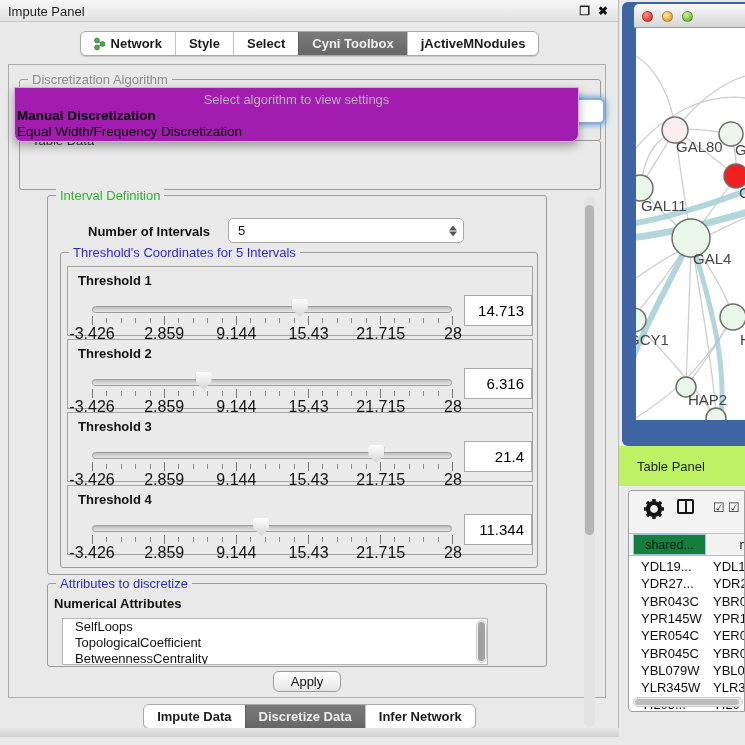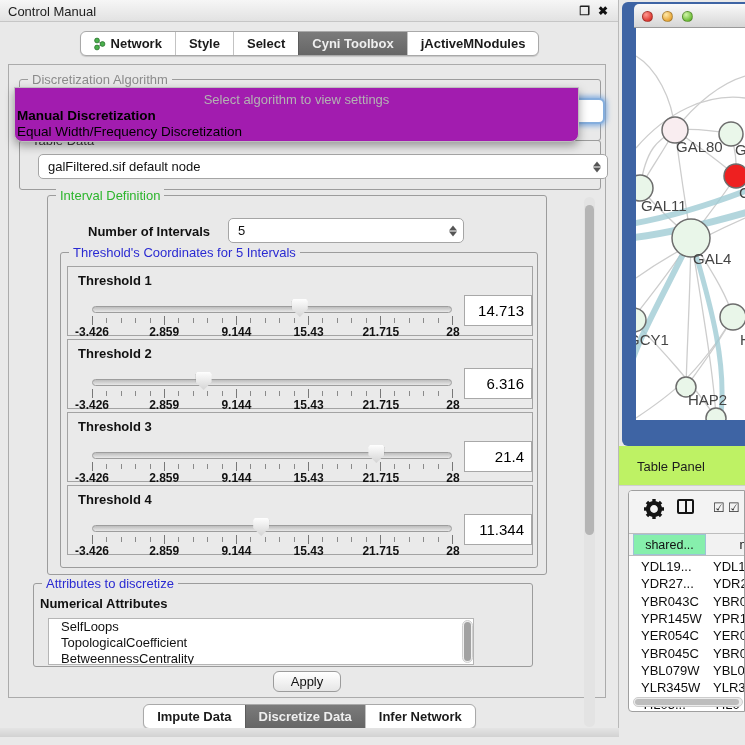--- a/index.html
+++ b/index.html
@@ -110,7 +110,7 @@
 <div class="abs" id="control-panel">
 
   <div class="abs" id="cp-titlebar">
-    <span class="abs" id="cp-title">Control Manual</span>
+    <span class="abs" id="cp-title">Impute Panel</span>
     <span class="abs" id="cp-float">❐</span>
     <span class="abs" id="cp-close">✖</span>
   </div>

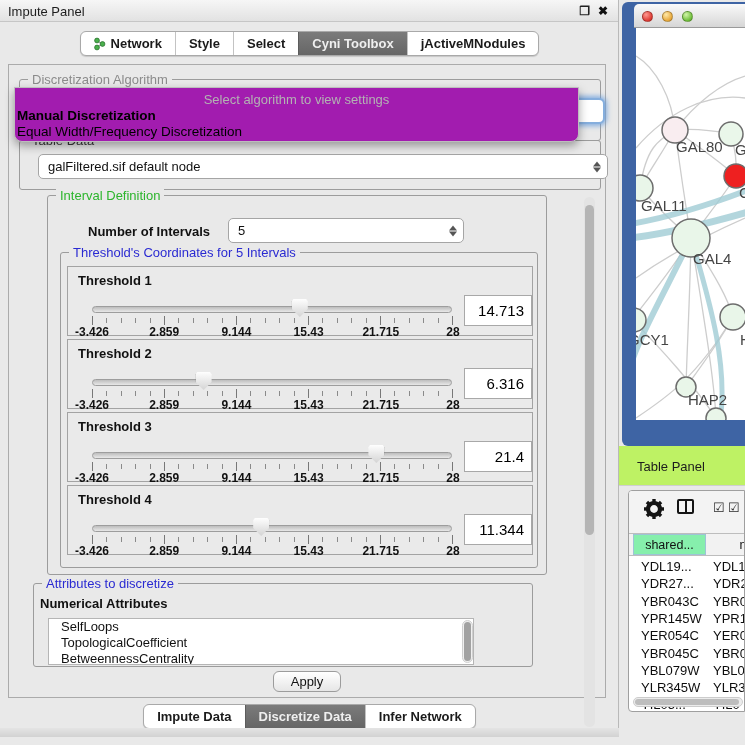--- a/index.html
+++ b/index.html
@@ -157,13 +157,6 @@
 
     <div class="group" id="table-data-group" style="left:10px; top:75px; width:582px; height:50px;">
       <span class="group-title" style="color:#3a3a3a;">Table Data</span>
-      <div class="combo" style="left:18px; top:13px; width:570px; height:25px;">
-        <span>galFiltered.sif default node</span>
-        <span class="arrows">
-            <i class="up"></i>
-            <i class="dn"></i>
-          </span>
-      </div>
     </div>
 
     <div class="group" id="interval-group" style="left:38px; top:130px; width:500px; height:380px;">

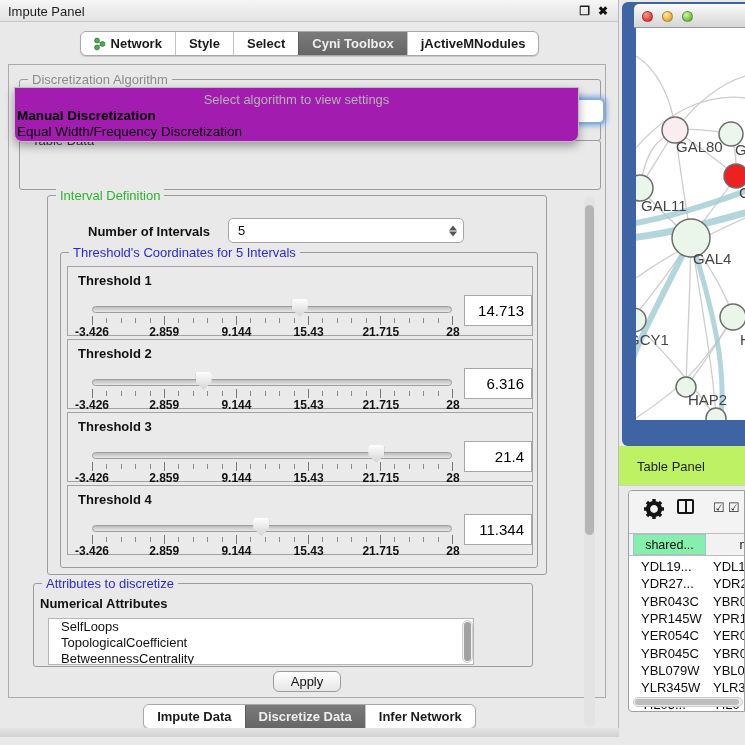--- a/index.html
+++ b/index.html
@@ -56,7 +56,7 @@
       repeating-linear-gradient(90deg,#8a8a8a 0 1px,transparent 1px 14.4px);
     background-size:361px 9px,361px 5px; background-repeat:no-repeat; background-position:0 0,0 2px; }
   .ticklabels { position:absolute; left:0; top:22px; width:361px; height:12px; }
-  .ticklabels span { position:absolute; transform:translateX(-50%); font-size:12px; font-weight:700; color:#111; white-space:nowrap; }
+  .ticklabels span { position:absolute; transform:translateX(-50%); font-size:16px; font-weight:400; color:#111; white-space:nowrap; }
   .value-box { position:absolute; left:396px; top:28px; width:68px; height:31px; background:#fff; border:1px solid #a8a8a8; font-size:15px; color:#000; display:flex; align-items:center; justify-content:flex-end; padding-right:7px; }
 
   

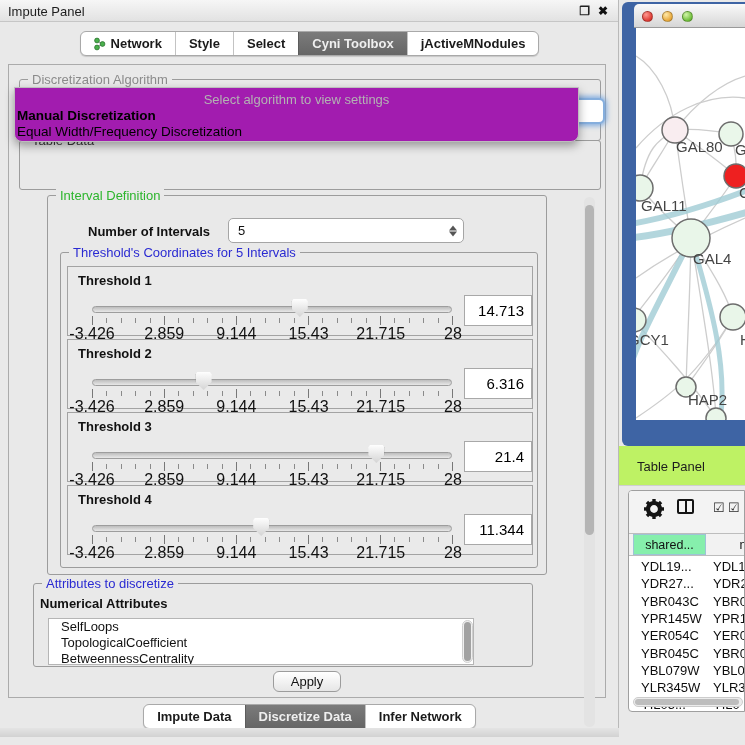--- a/index.html
+++ b/index.html
@@ -94,7 +94,7 @@
   #chk1 { left:84px; } #chk2 { left:99px; }
   #tbl-header-row { position:absolute; left:0; top:42px; right:0; height:23px; border-top:1px solid #bdbdbd; border-bottom:1px solid #bdbdbd; background:#f2f2f2; }
   .hcell { position:absolute; top:0; height:21px; font-size:12.5px; color:#111; display:flex; align-items:center; justify-content:center; }
-  #hcell-0 { left:4px; width:73px; background:#86efac; border:1px solid #9dc4d6; }
+  #hcell-0 { left:4px; width:73px; background:#15803d; border:1px solid #9dc4d6; }
   #hcell-1 { left:79px; width:70px; }
   .trow { position:absolute; left:0; right:0; height:17px; font-size:13px; color:#0d0d0d; white-space:nowrap; }
   .trow .c0 { position:absolute; left:12px; }

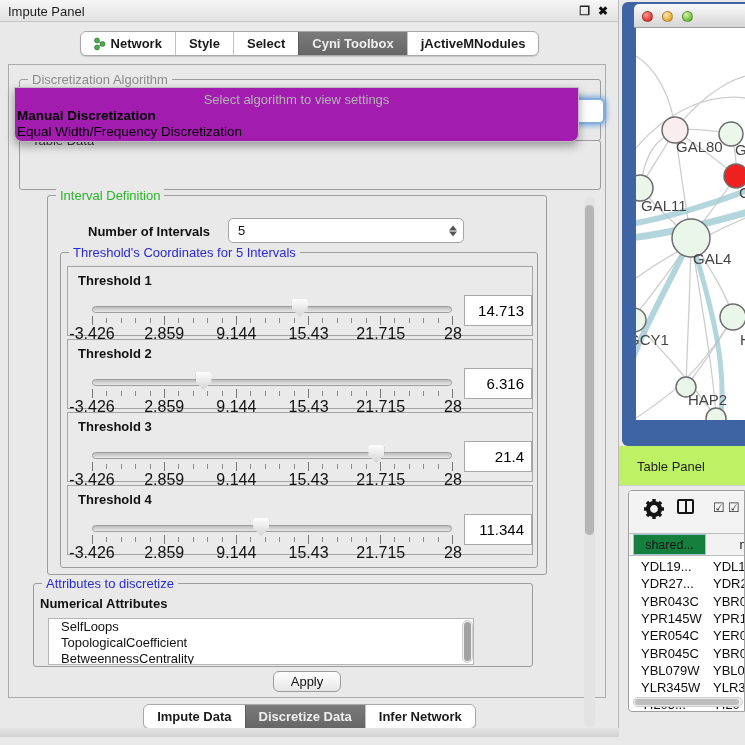--- a/index.html
+++ b/index.html
@@ -246,7 +246,7 @@
       </div>
     </div>
 
-    <div class="group" id="attributes-group" style="left:24px; top:518px; width:500px; height:84px;">
+    <div class="group" id="attributes-group" style="left:38px; top:518px; width:500px; height:84px;">
       <span class="group-title gt-blue">Attributes to discretize</span>
       <span class="abs" style="left:6px; top:12px; font-size:13px; font-weight:bold; color:#111;">Numerical Attributes</span>
       <div id="attr-list">

